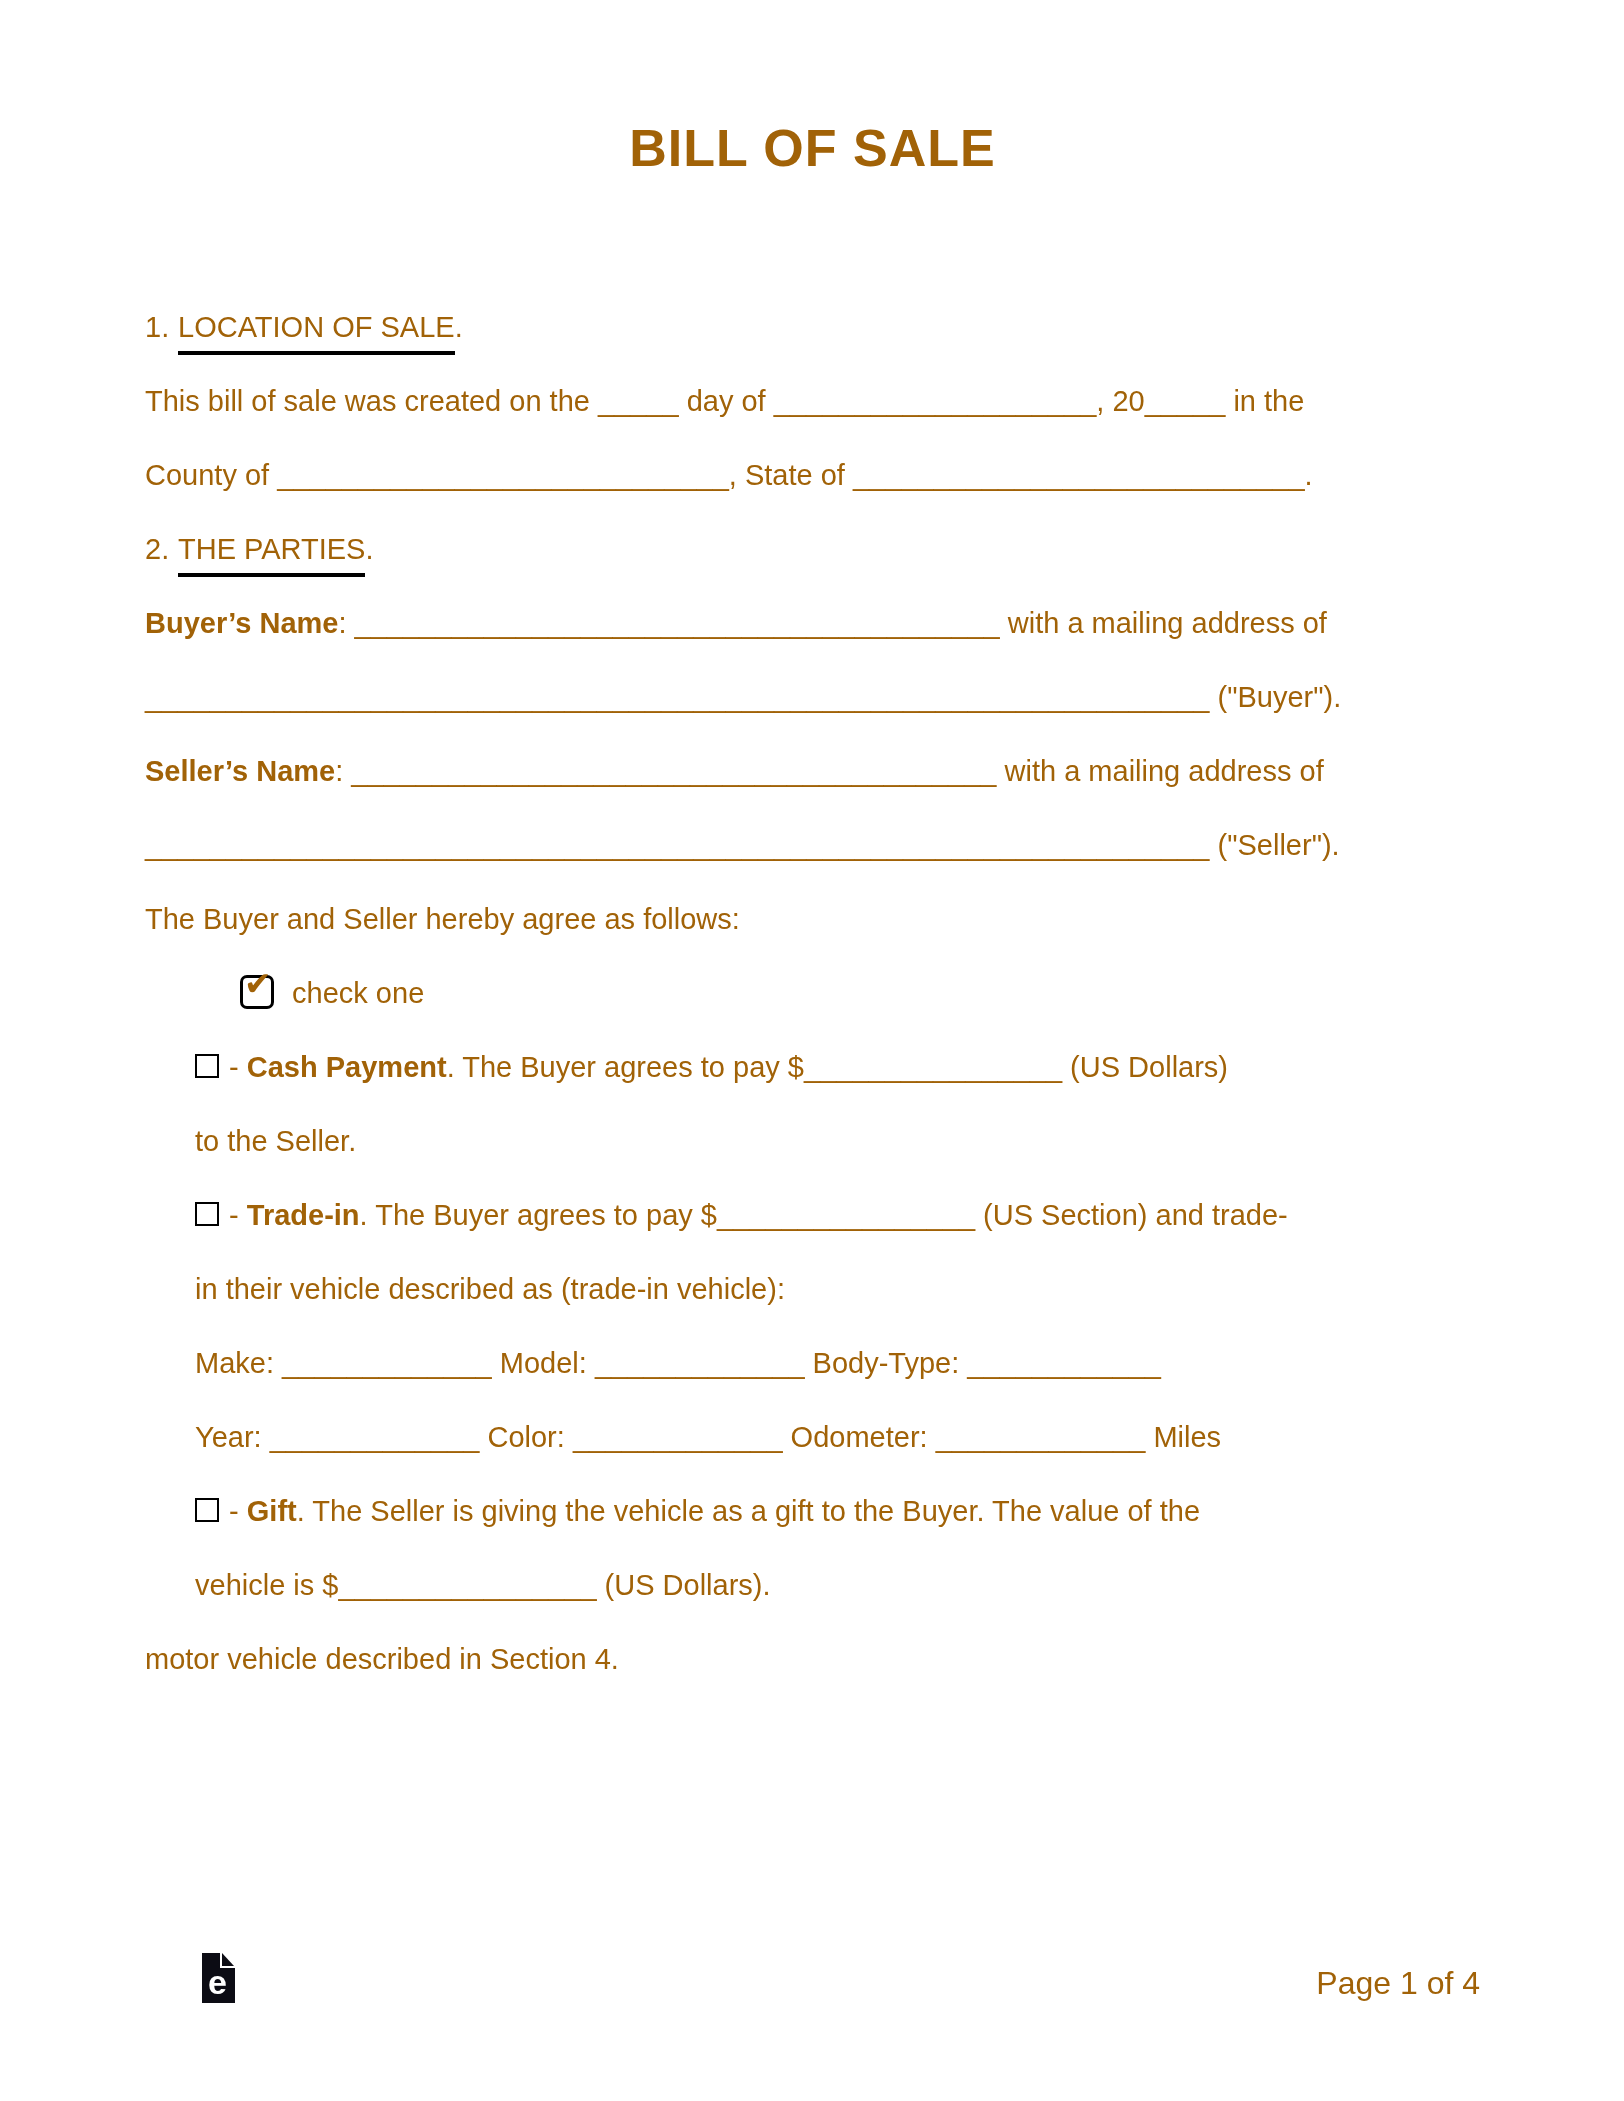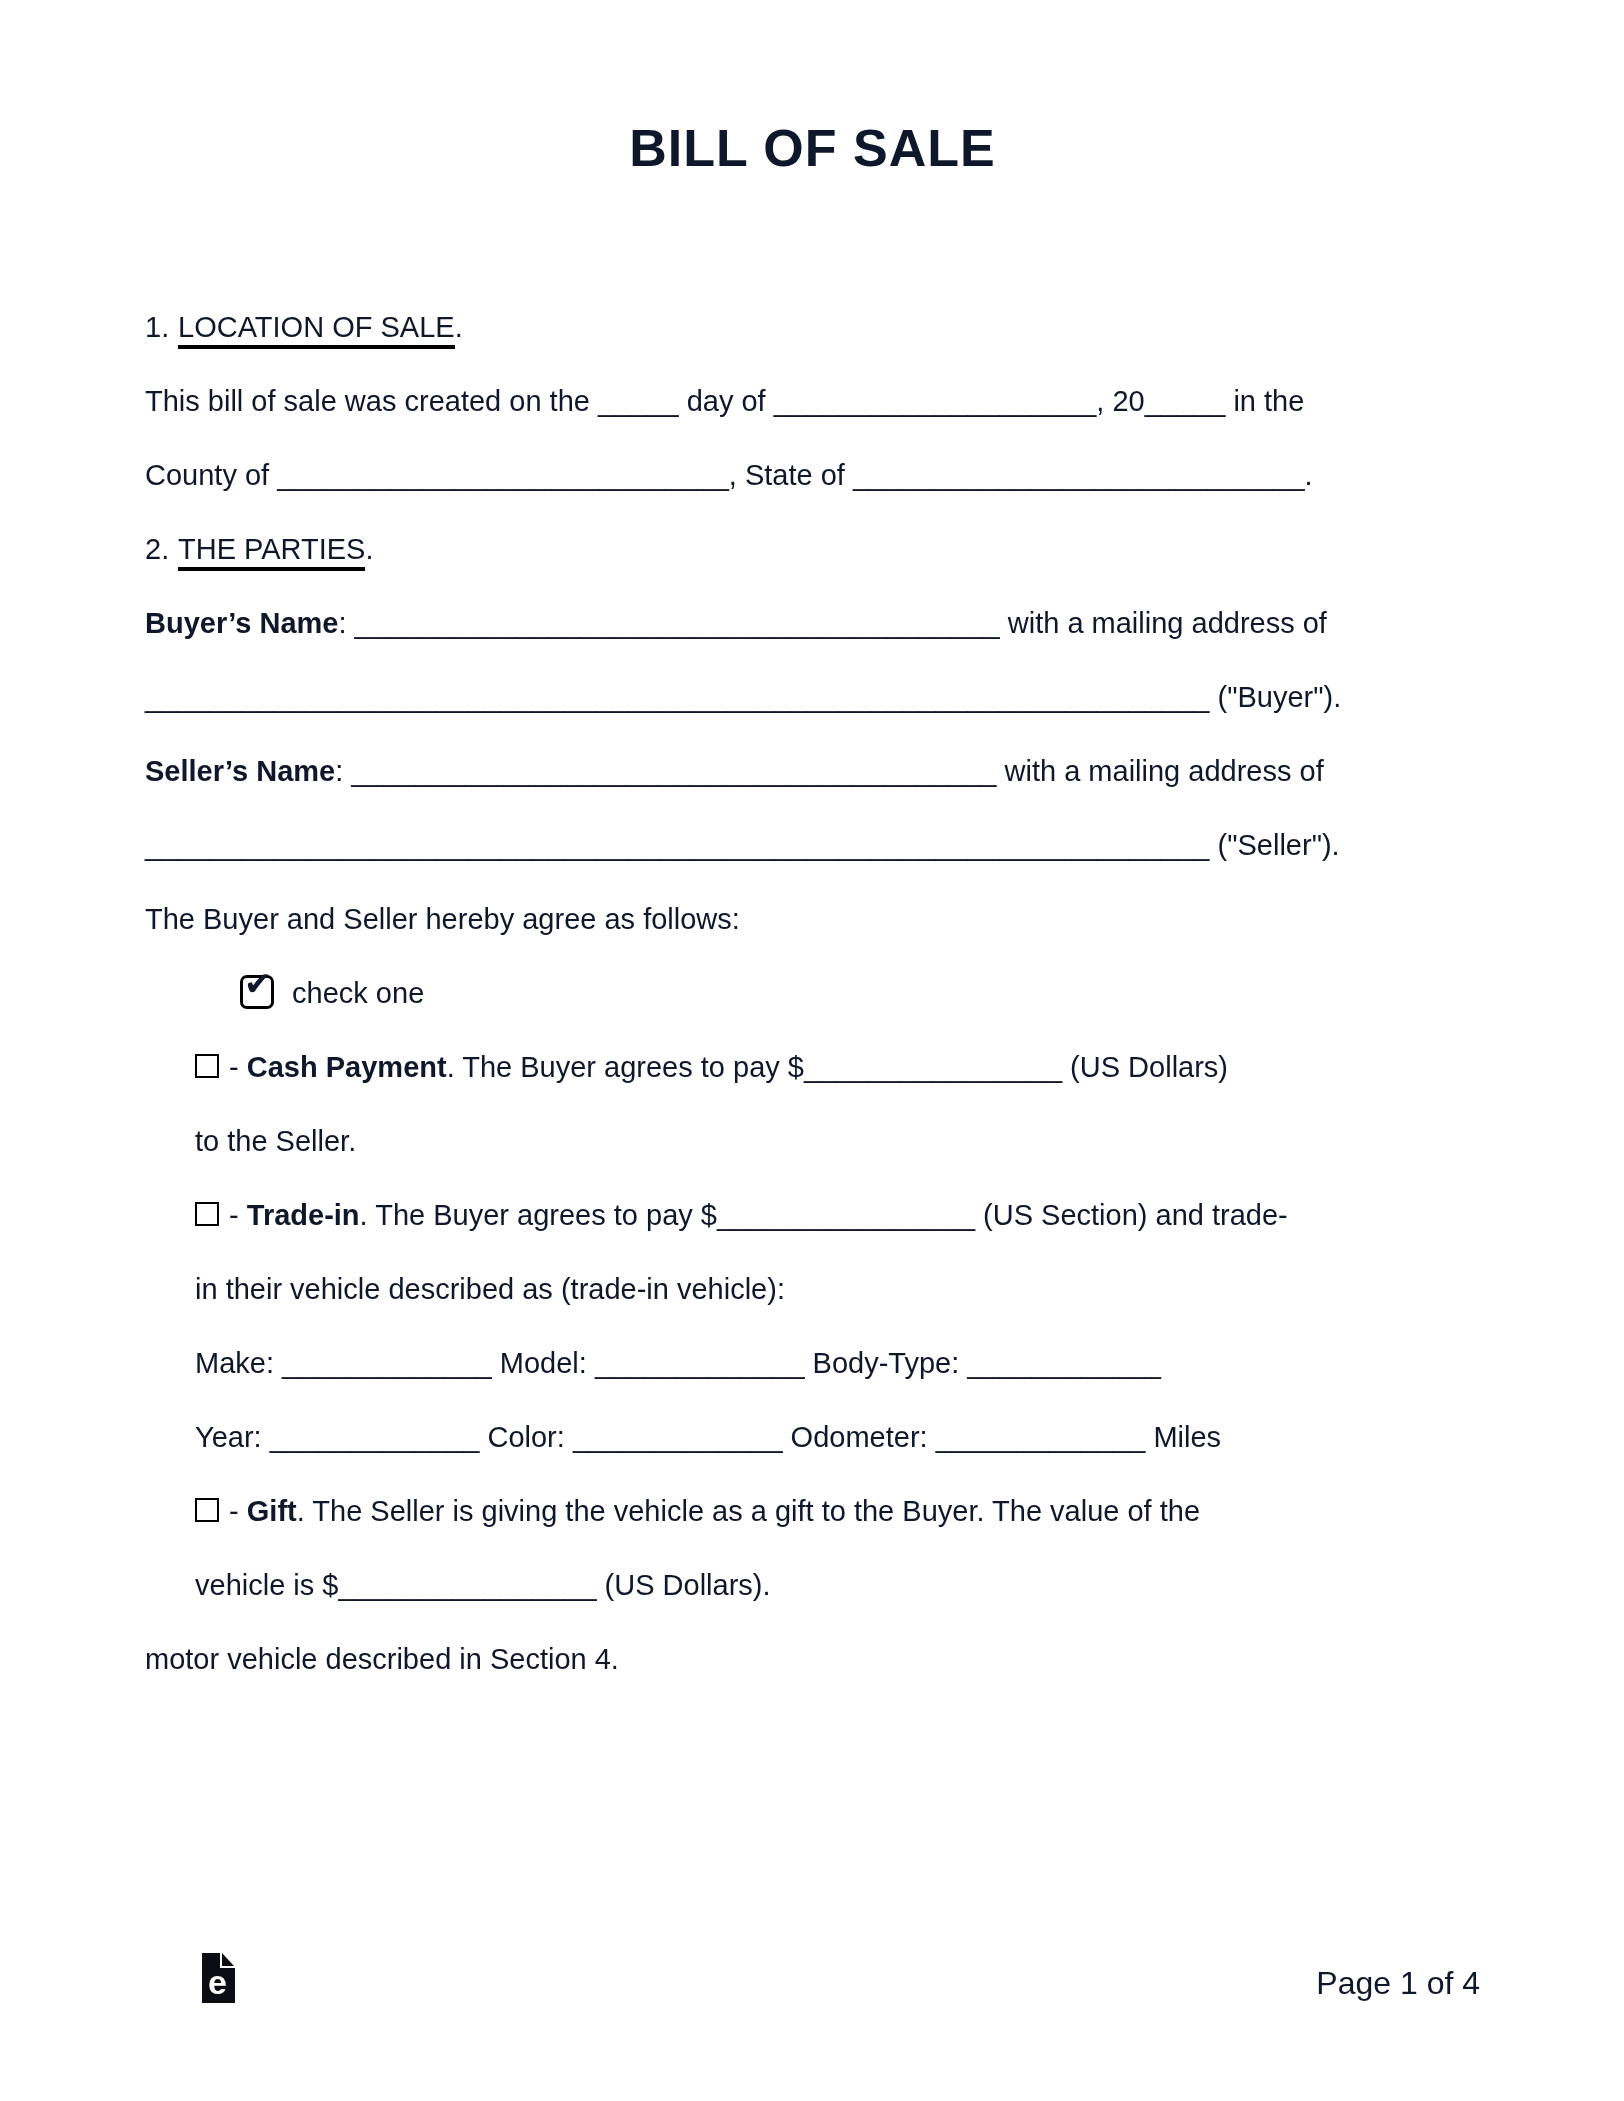--- a/index.html
+++ b/index.html
@@ -8,7 +8,7 @@
     width:1624px; height:2101px;
     background:#ffffff;
     font-family:"Liberation Sans", sans-serif;
-    color:#0f172a;
+    color:#a16207;
     overflow:hidden;
     margin:0 auto;
   }

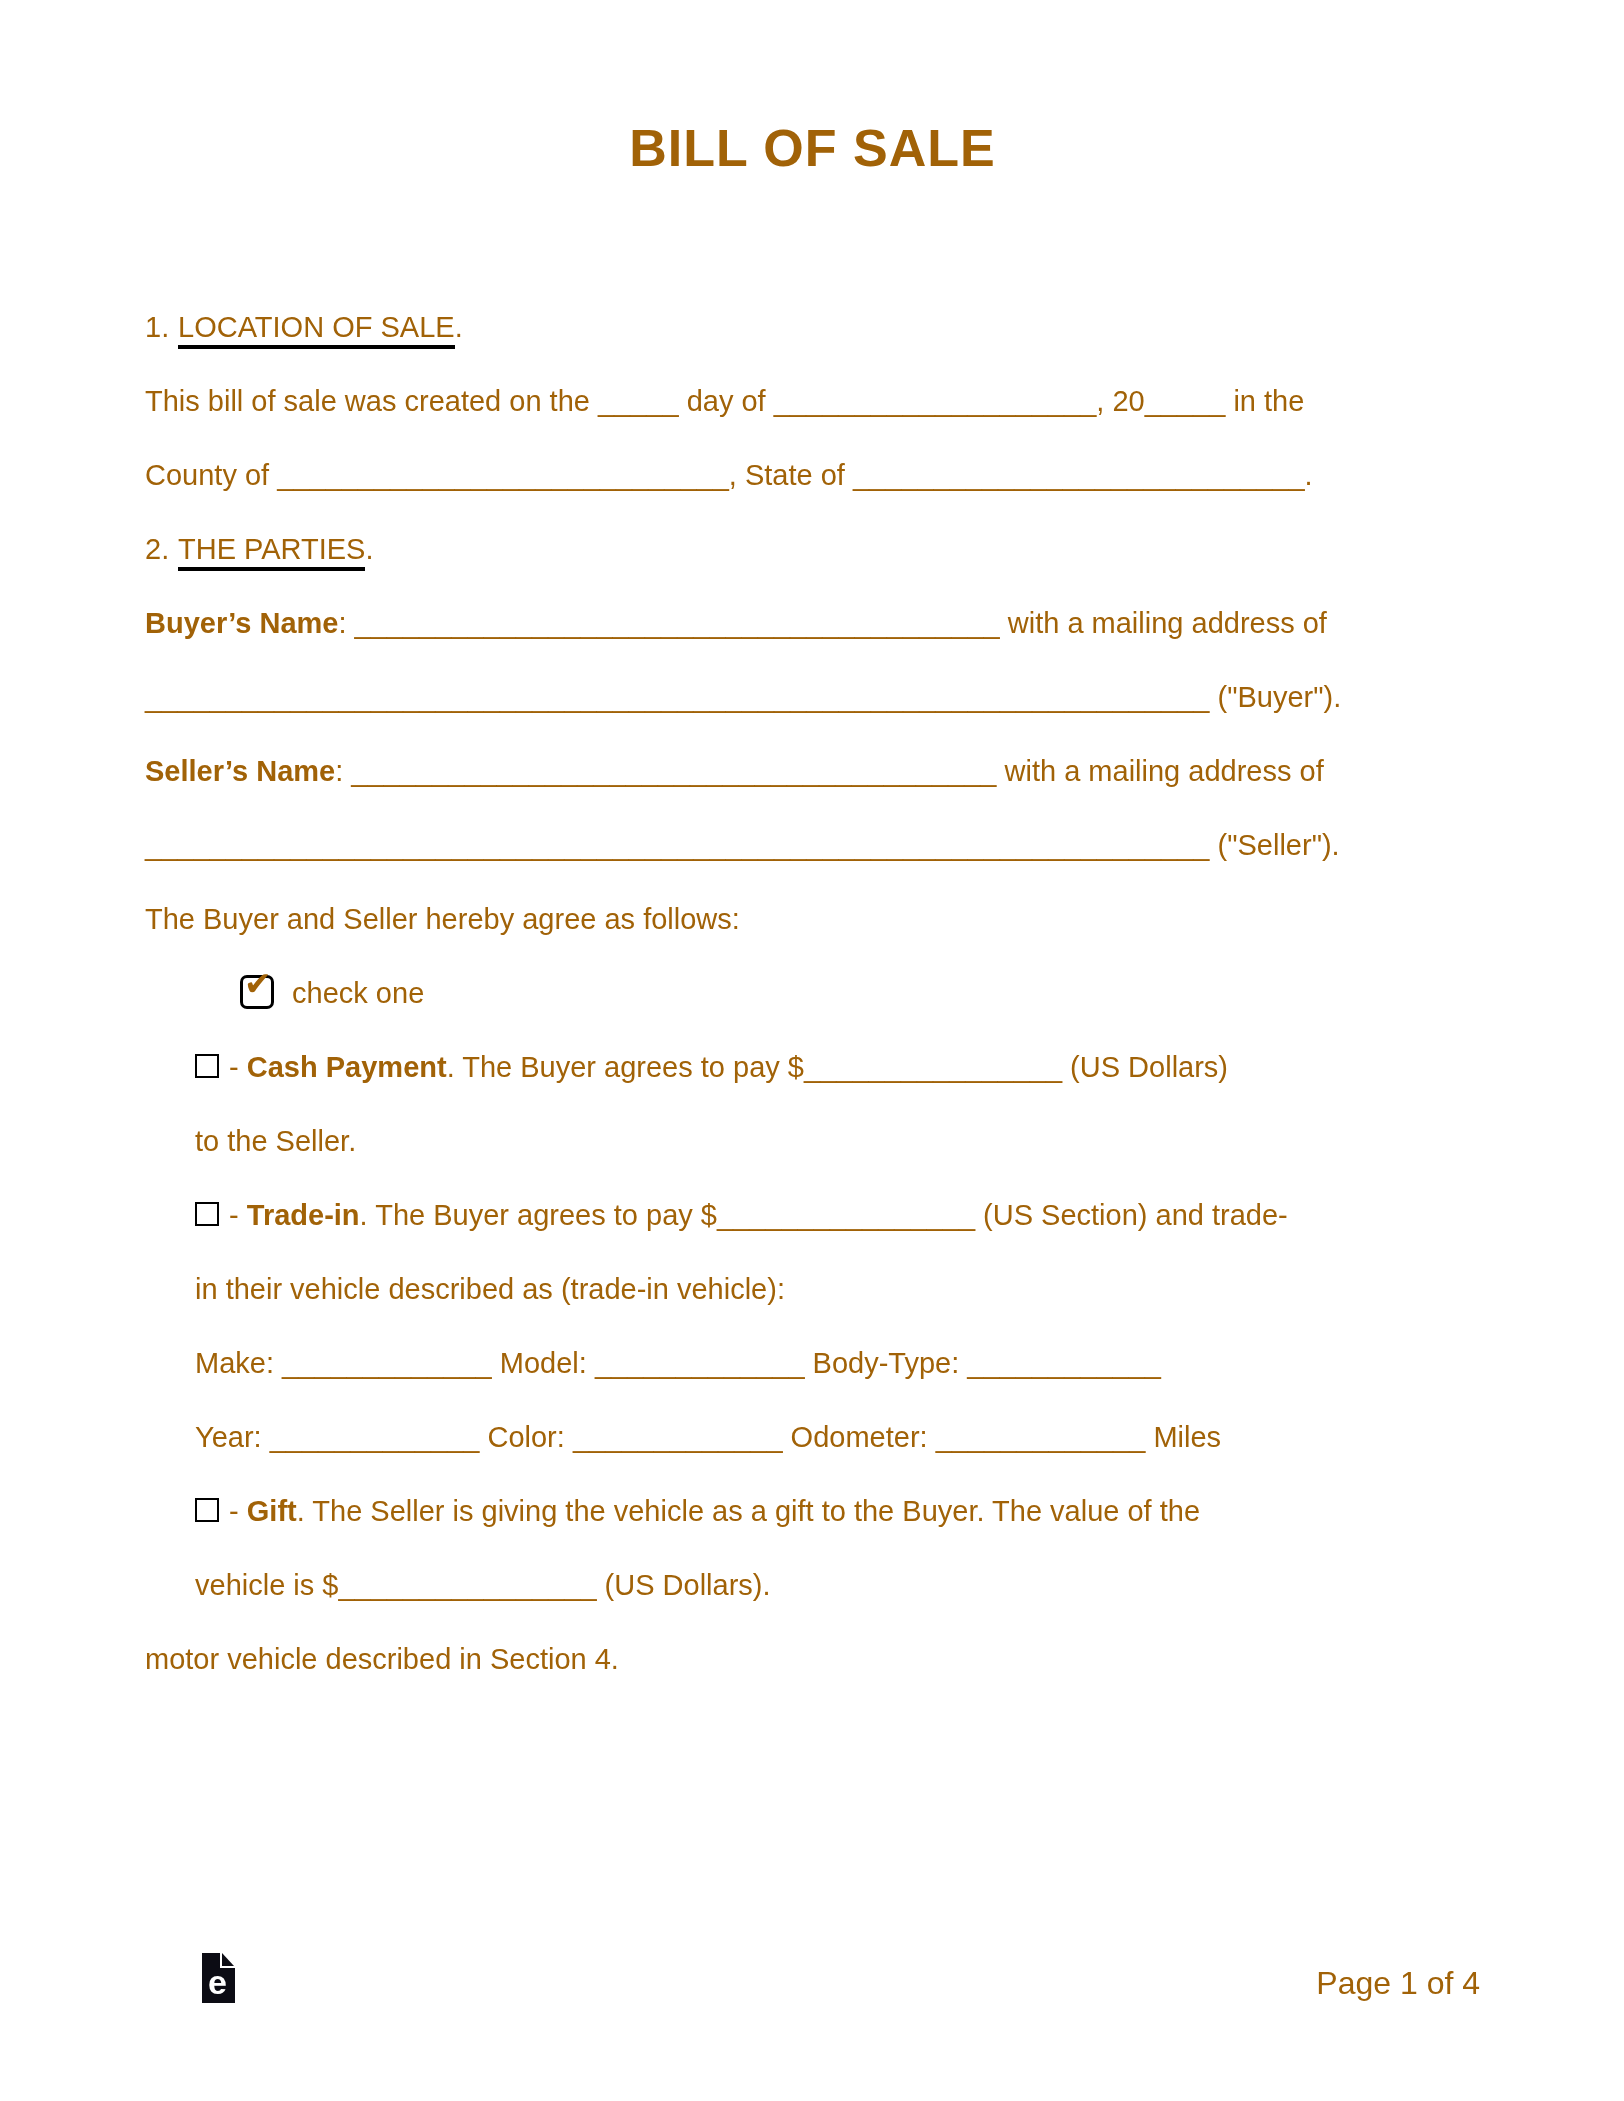--- a/index.html
+++ b/index.html
@@ -36,7 +36,7 @@
   }
   .heading {
     border-bottom:4px solid #000;
-    padding-bottom:2px;
+    padding-bottom:8px;
   }
   .bold { font-weight:bold; }
   .indent1 { padding-left:50px; }

